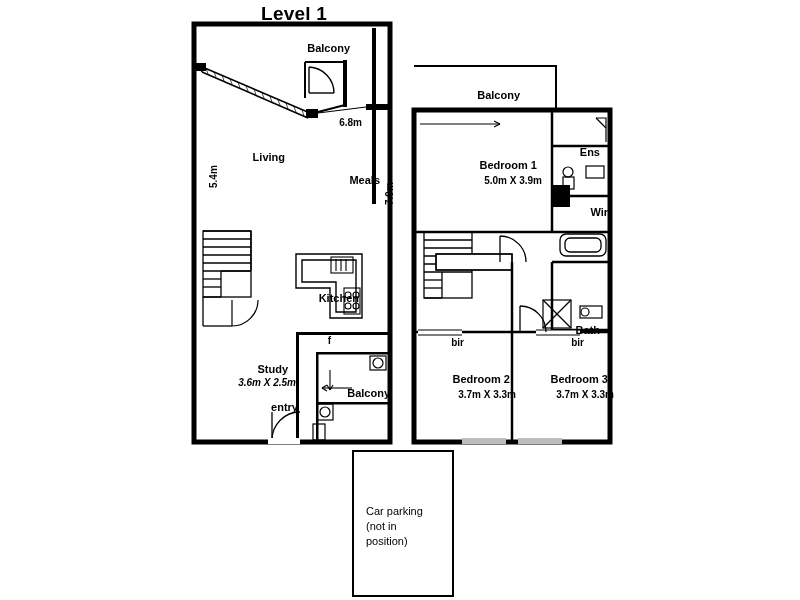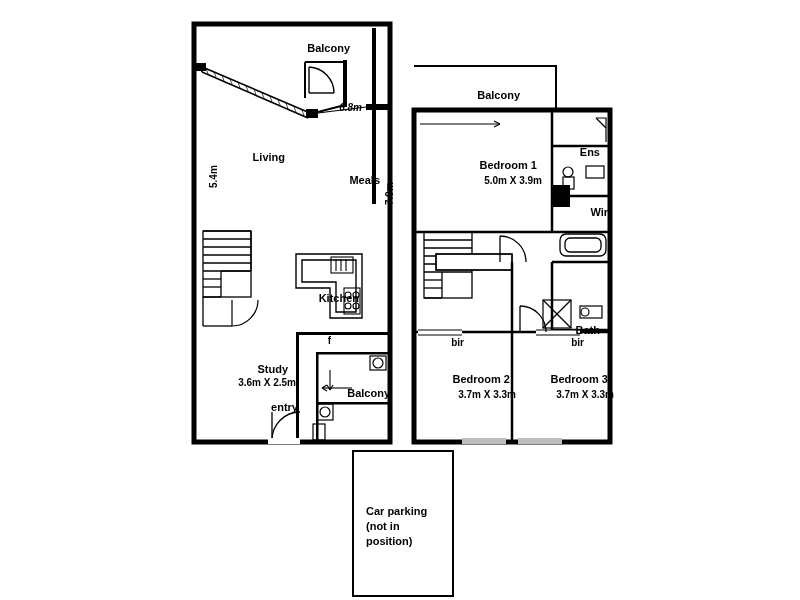--- a/index.html
+++ b/index.html
@@ -65,6 +65,7 @@
 
 <div class="stage">
 
+  <div class="title" style="left:196px; top:3px; width:196px;">Level 1</div>
 
 
   <svg width="800" height="600">

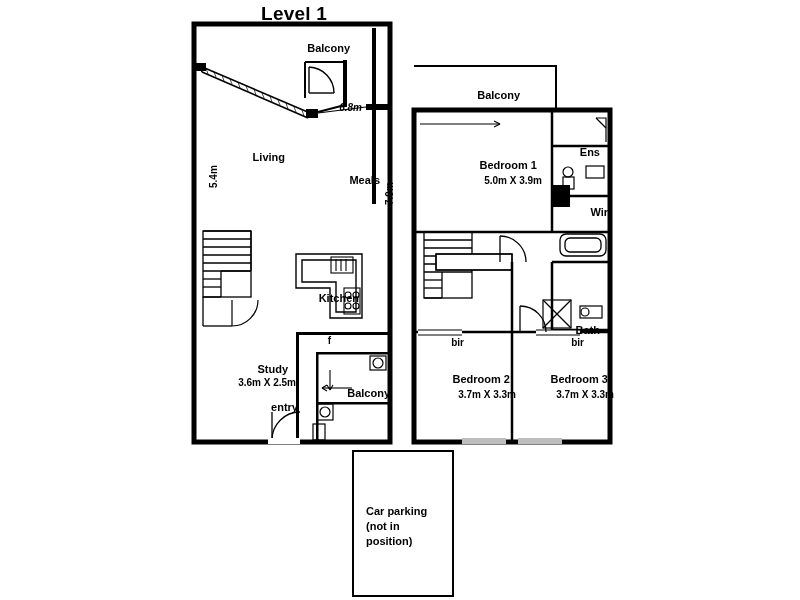--- a/index.html
+++ b/index.html
@@ -212,7 +212,7 @@
   <div class="lbl" style="left:240px; top:401px; width:58px;">entry</div>
   <div class="lbl small" style="left:317px; top:335px; width:14px;">f</div>
 
-  <div class="lbl small" style="left:312px; top:102px; width:50px;font-style:italic;">6.8m</div>
+  <div class="lbl small" style="left:312px; top:117px; width:50px;">6.8m</div>
 
   <div class="vert" style="left:208px; top:188px; transform: rotate(-90deg);">5.4m</div>
   <div class="vert" style="left:384px; top:205px; transform: rotate(-90deg);">7.9m</div>

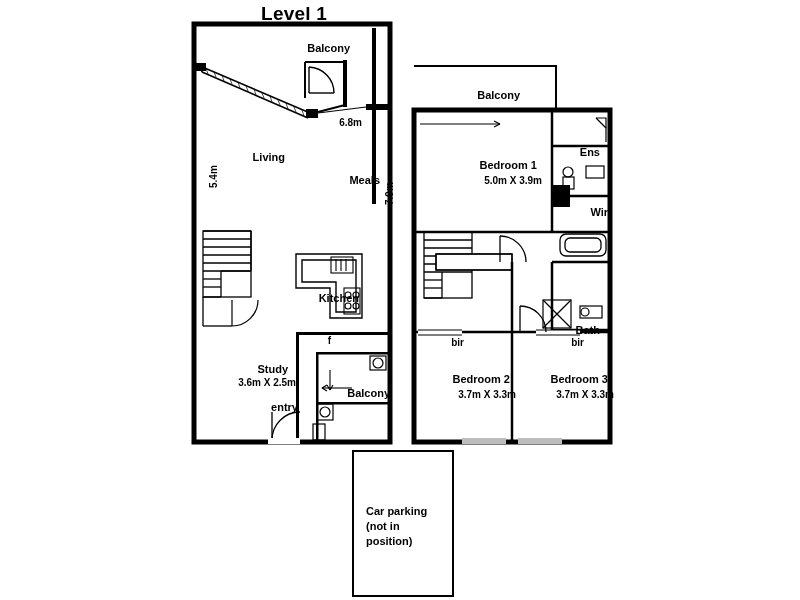--- a/index.html
+++ b/index.html
@@ -207,7 +207,7 @@
   <div class="lbl" style="left:300px; top:174px; width:80px;">Meals</div>
   <div class="lbl" style="left:297px; top:292px; width:62px;">Kitchen</div>
   <div class="lbl" style="left:188px; top:363px; width:100px;">Study</div>
-  <div class="lbl small" style="left:180px; top:377px; width:116px;">3.6m X 2.5m</div>
+  <div class="lbl small" style="left:180px; top:377px; width:116px;font-style:italic;">3.6m X 2.5m</div>
   <div class="lbl" style="left:324px; top:387px; width:66px;">Balcony</div>
   <div class="lbl" style="left:240px; top:401px; width:58px;">entry</div>
   <div class="lbl small" style="left:317px; top:335px; width:14px;">f</div>

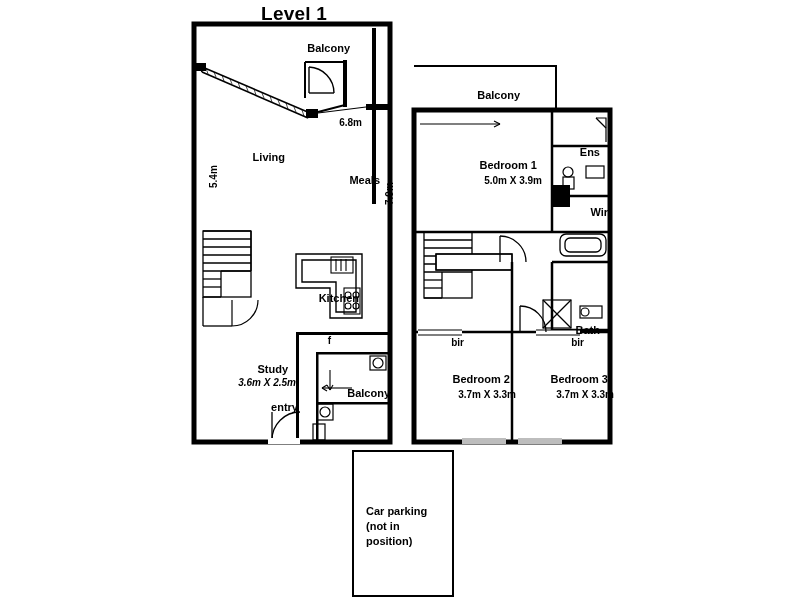--- a/index.html
+++ b/index.html
@@ -55,7 +55,7 @@
     position: absolute;
     font-size: 11px;
     line-height: 15px;
-    font-weight: bold;
+    font-weight: normal;
     text-align: left;
     white-space: pre-line;
   }

